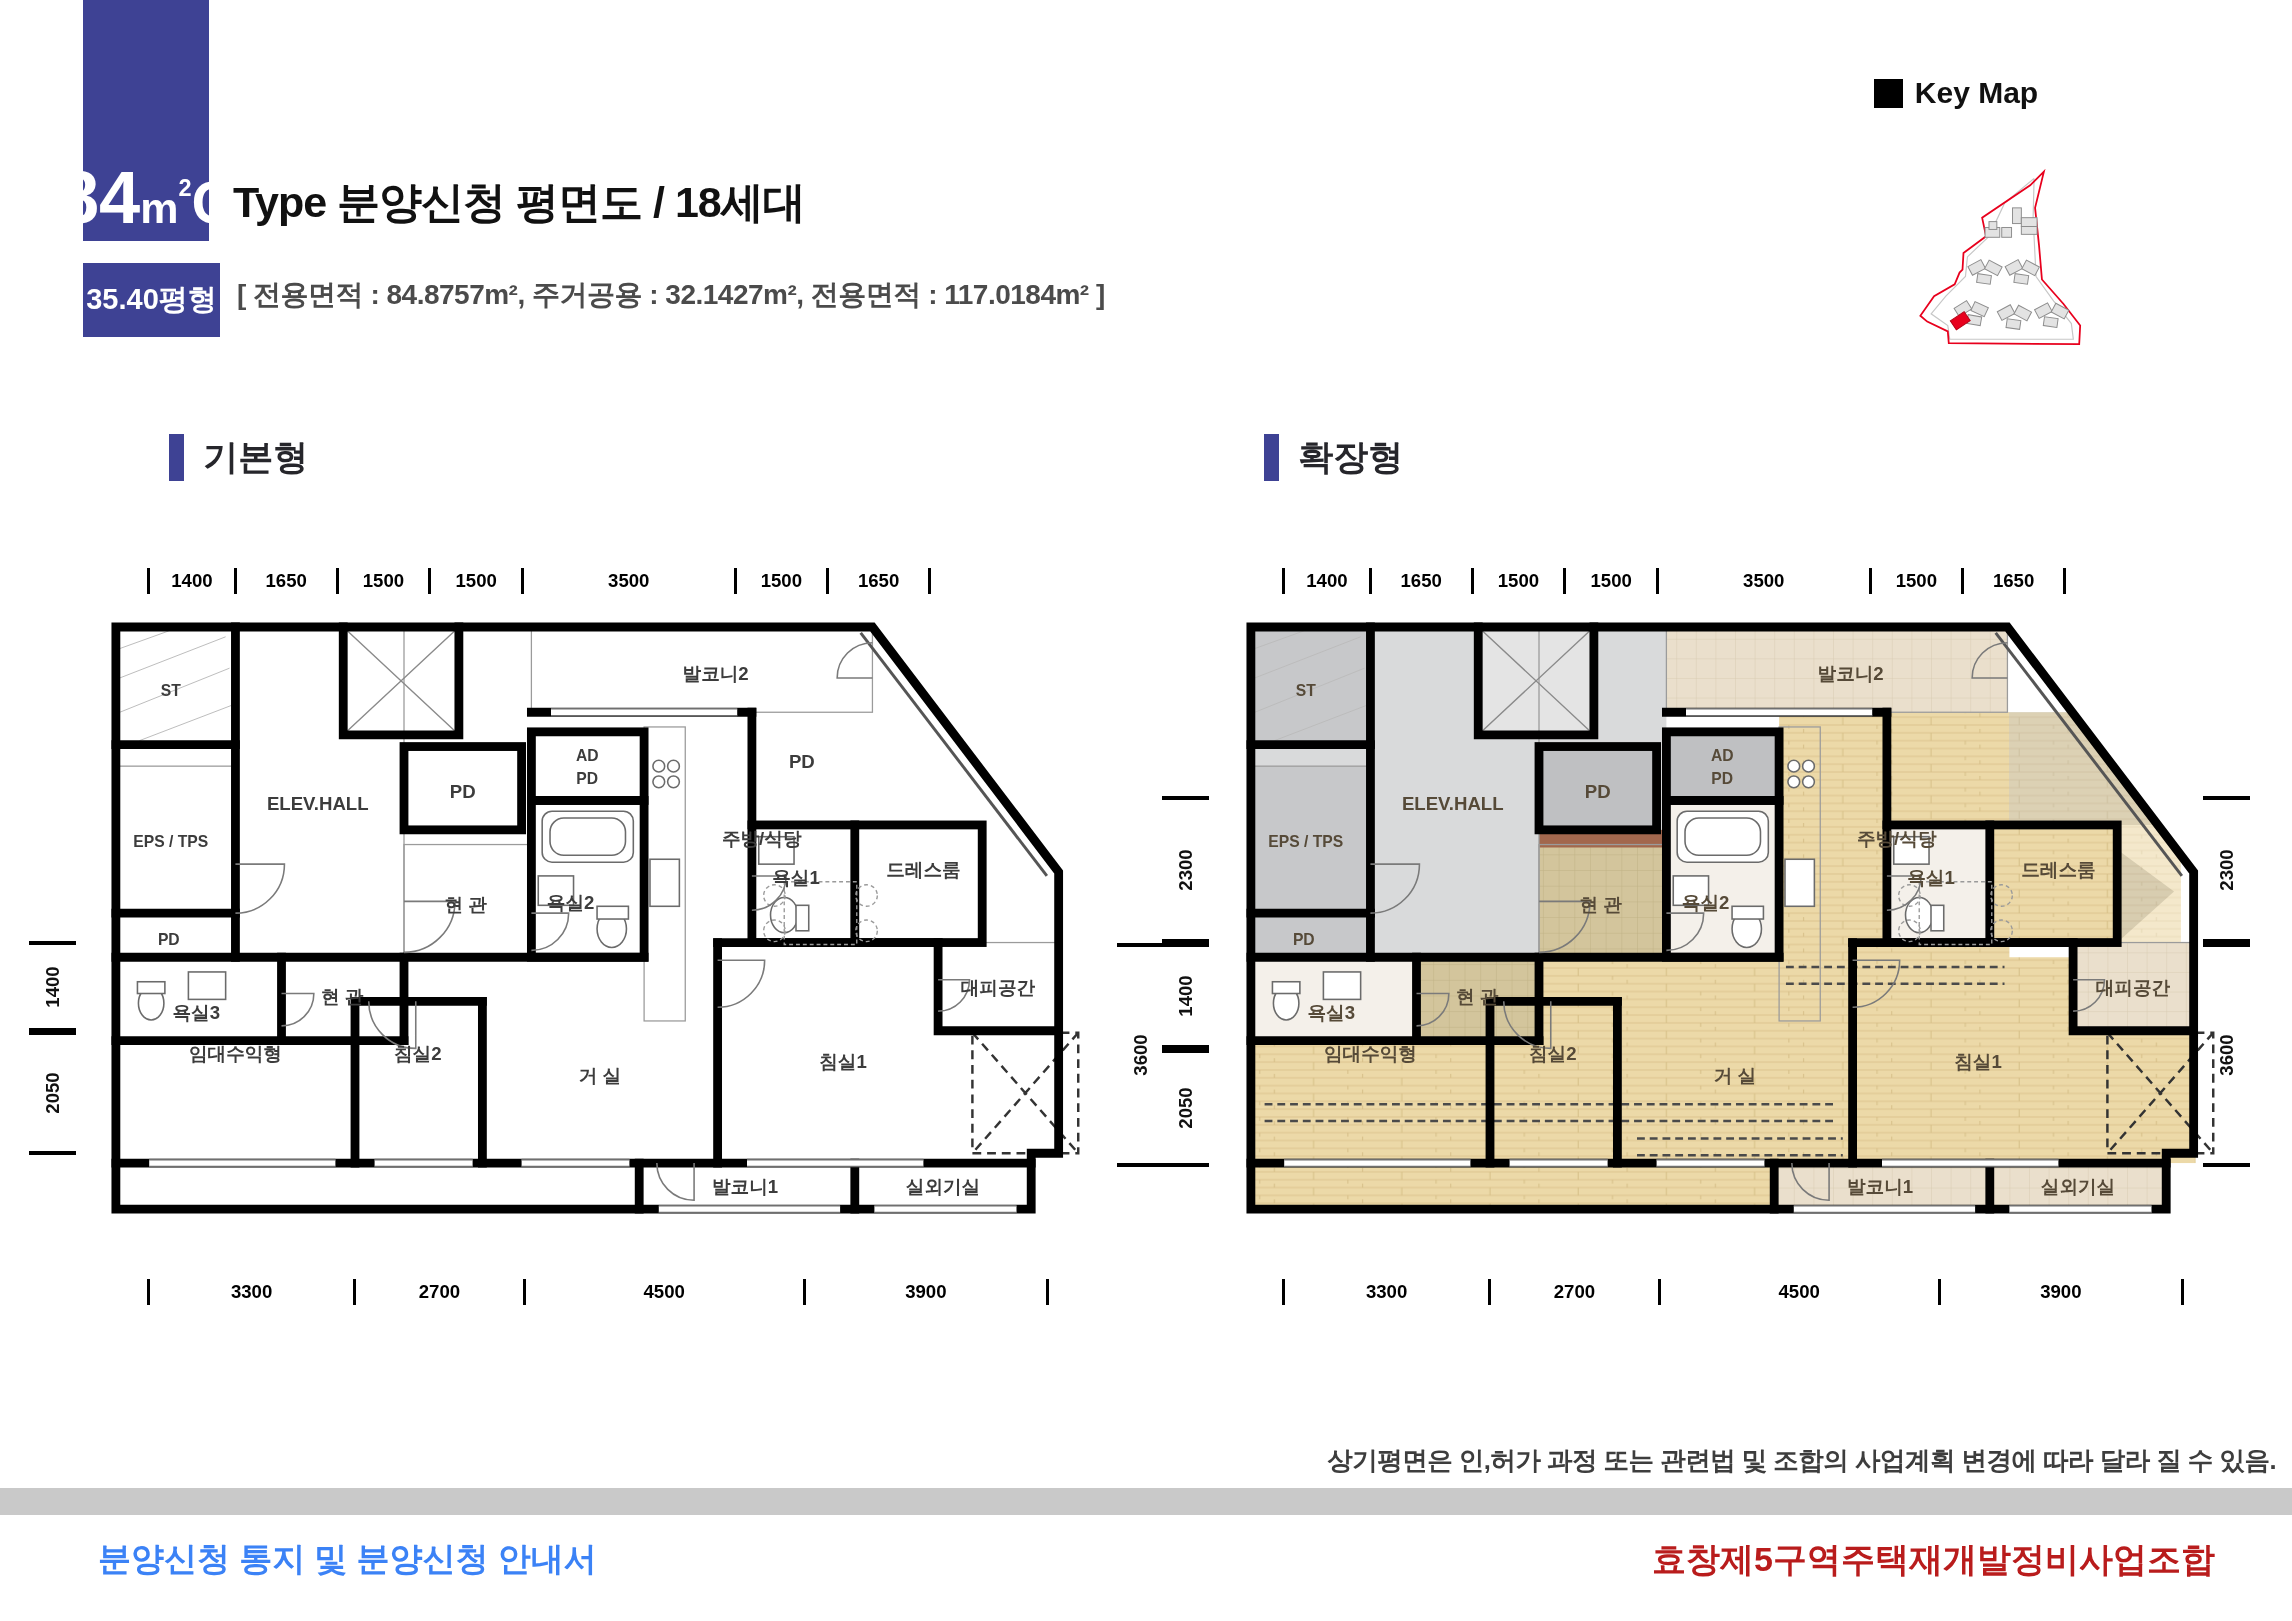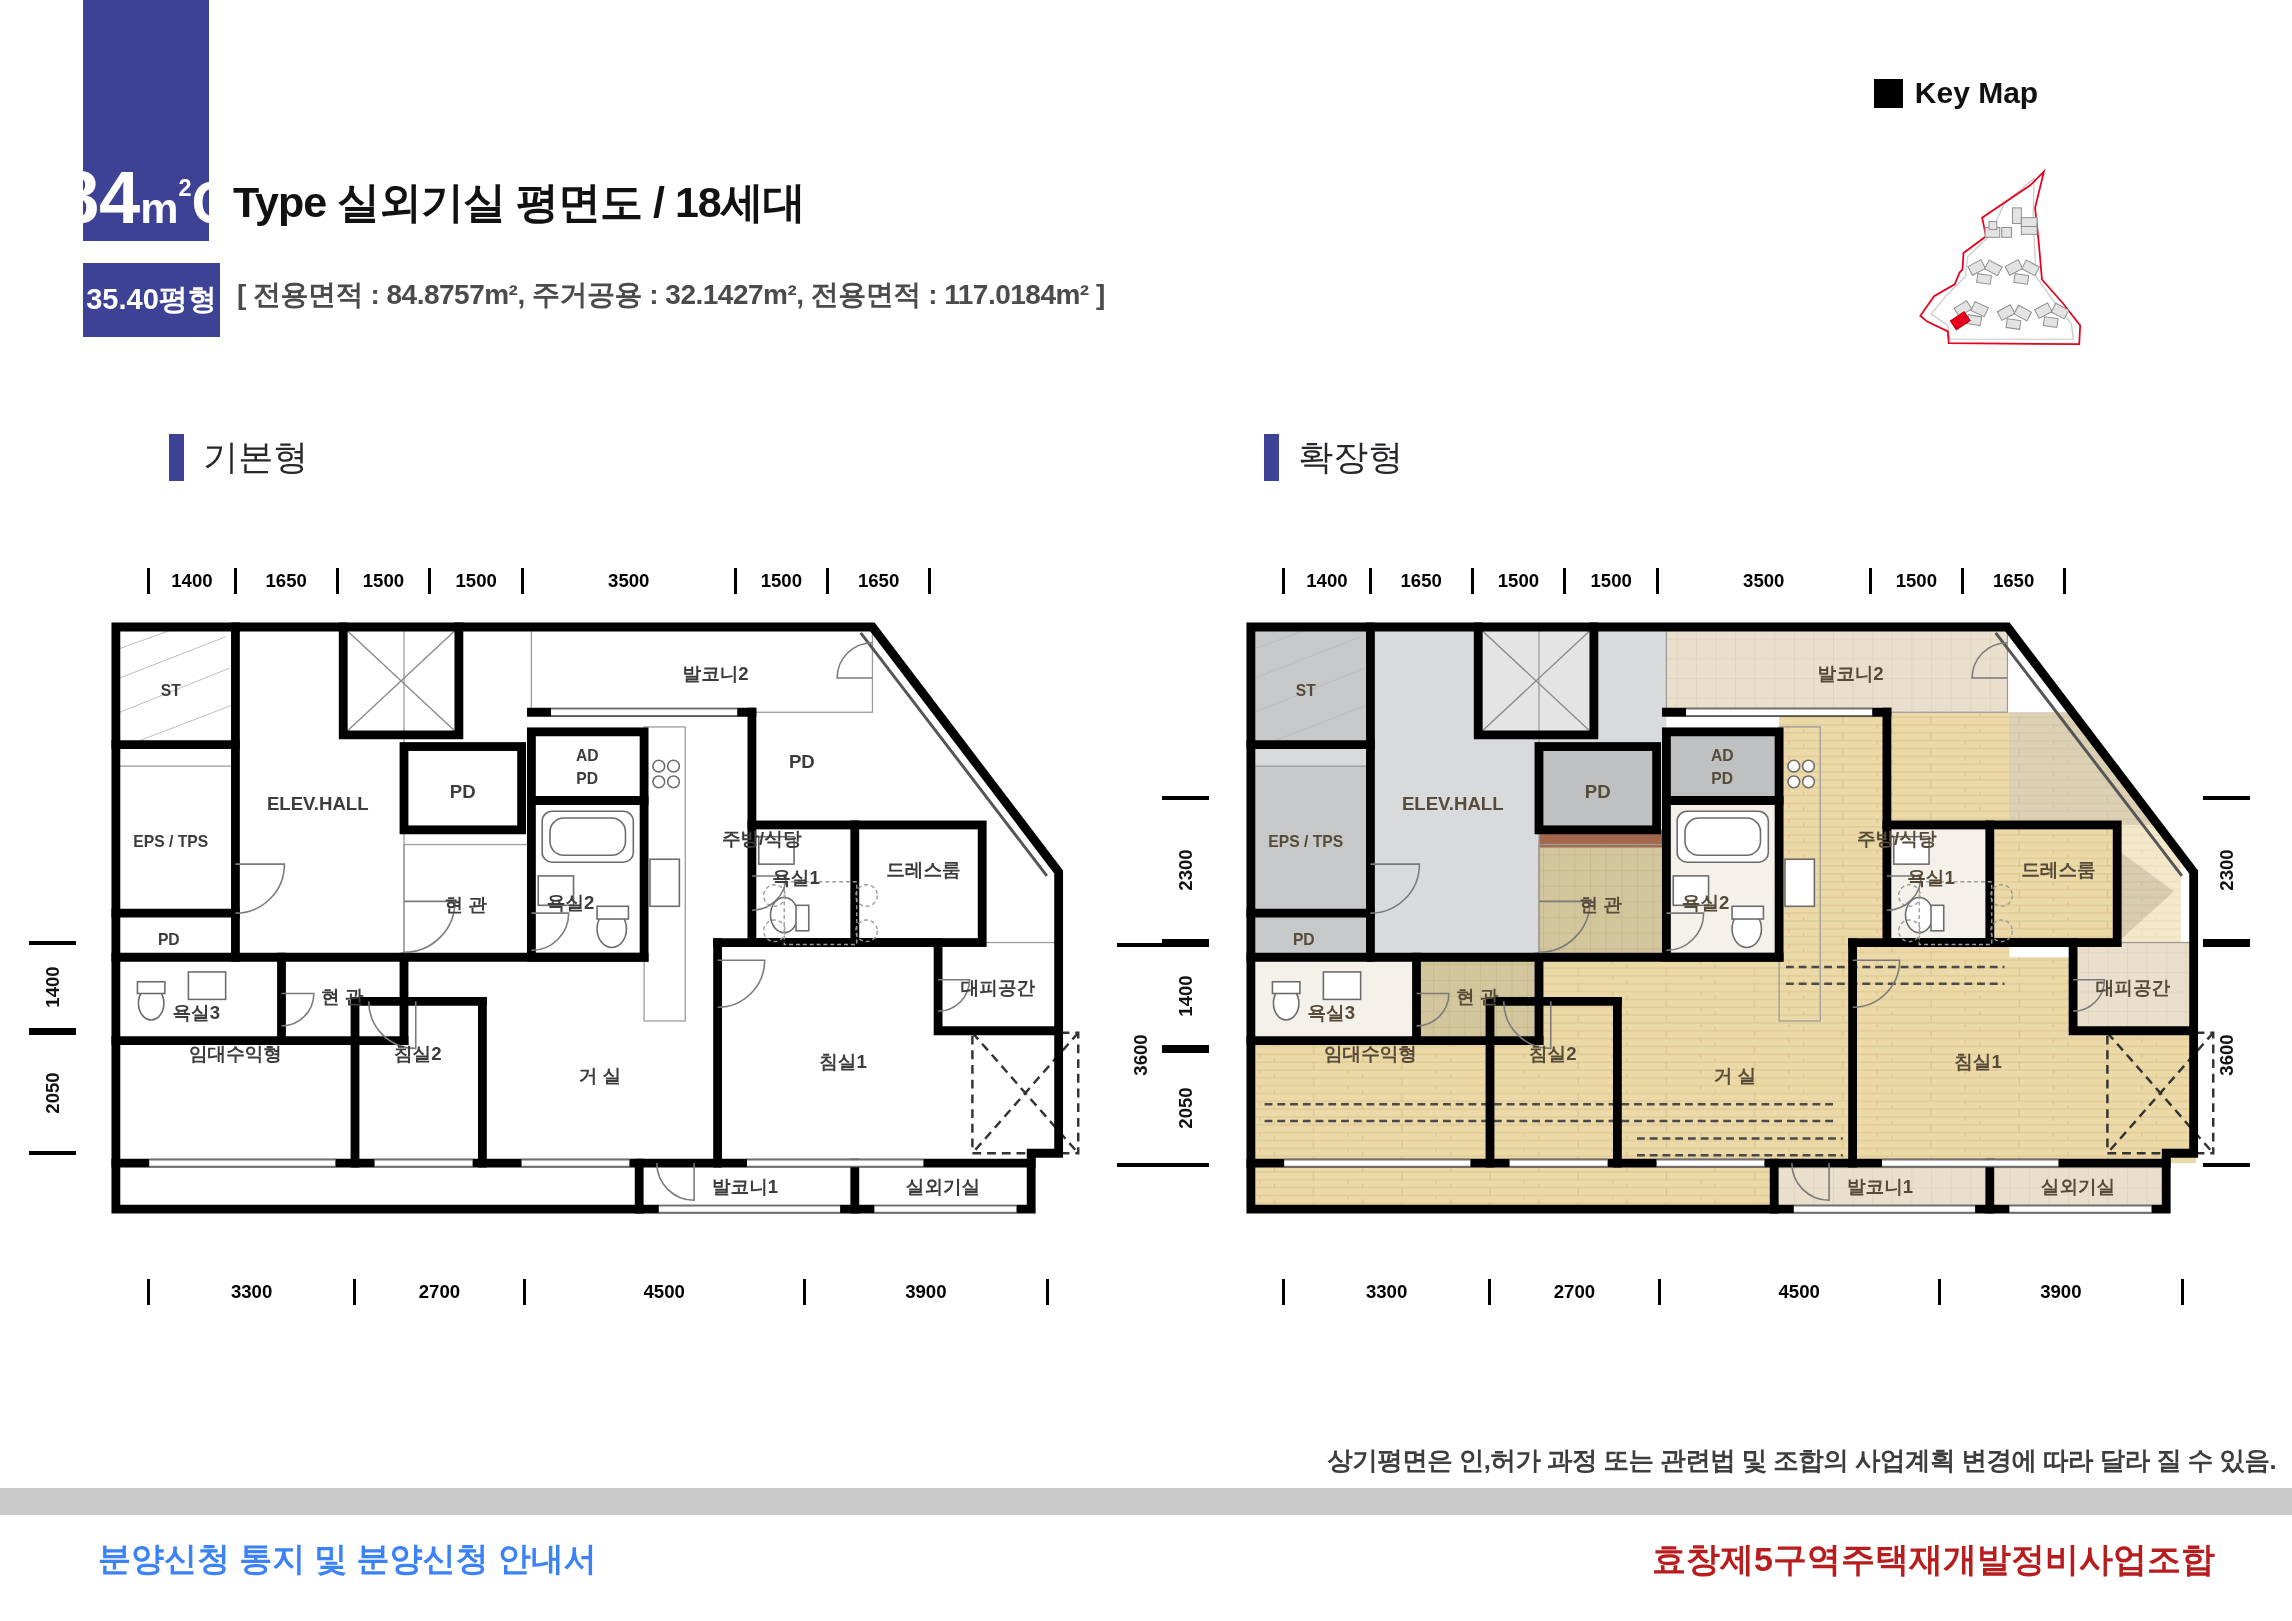--- a/index.html
+++ b/index.html
@@ -181,7 +181,7 @@
     <span class="num">84</span><span class="unit">m</span><span class="sup">2</span><span class="letter">C</span>
   </span>
 </div>
-<div class="abs pagetitle">Type 실외기실 평면도 / 18세대</div>
+<div class="abs pagetitle">Type 분양신청 평면도 / 18세대</div>
 <div class="abs pyeongbox">35.40평형</div>
 <div class="abs areainfo">[ 전용면적 : 84.8757m², 주거공용 : 32.1427m², 전용면적 : 117.0184m² ]</div>
 

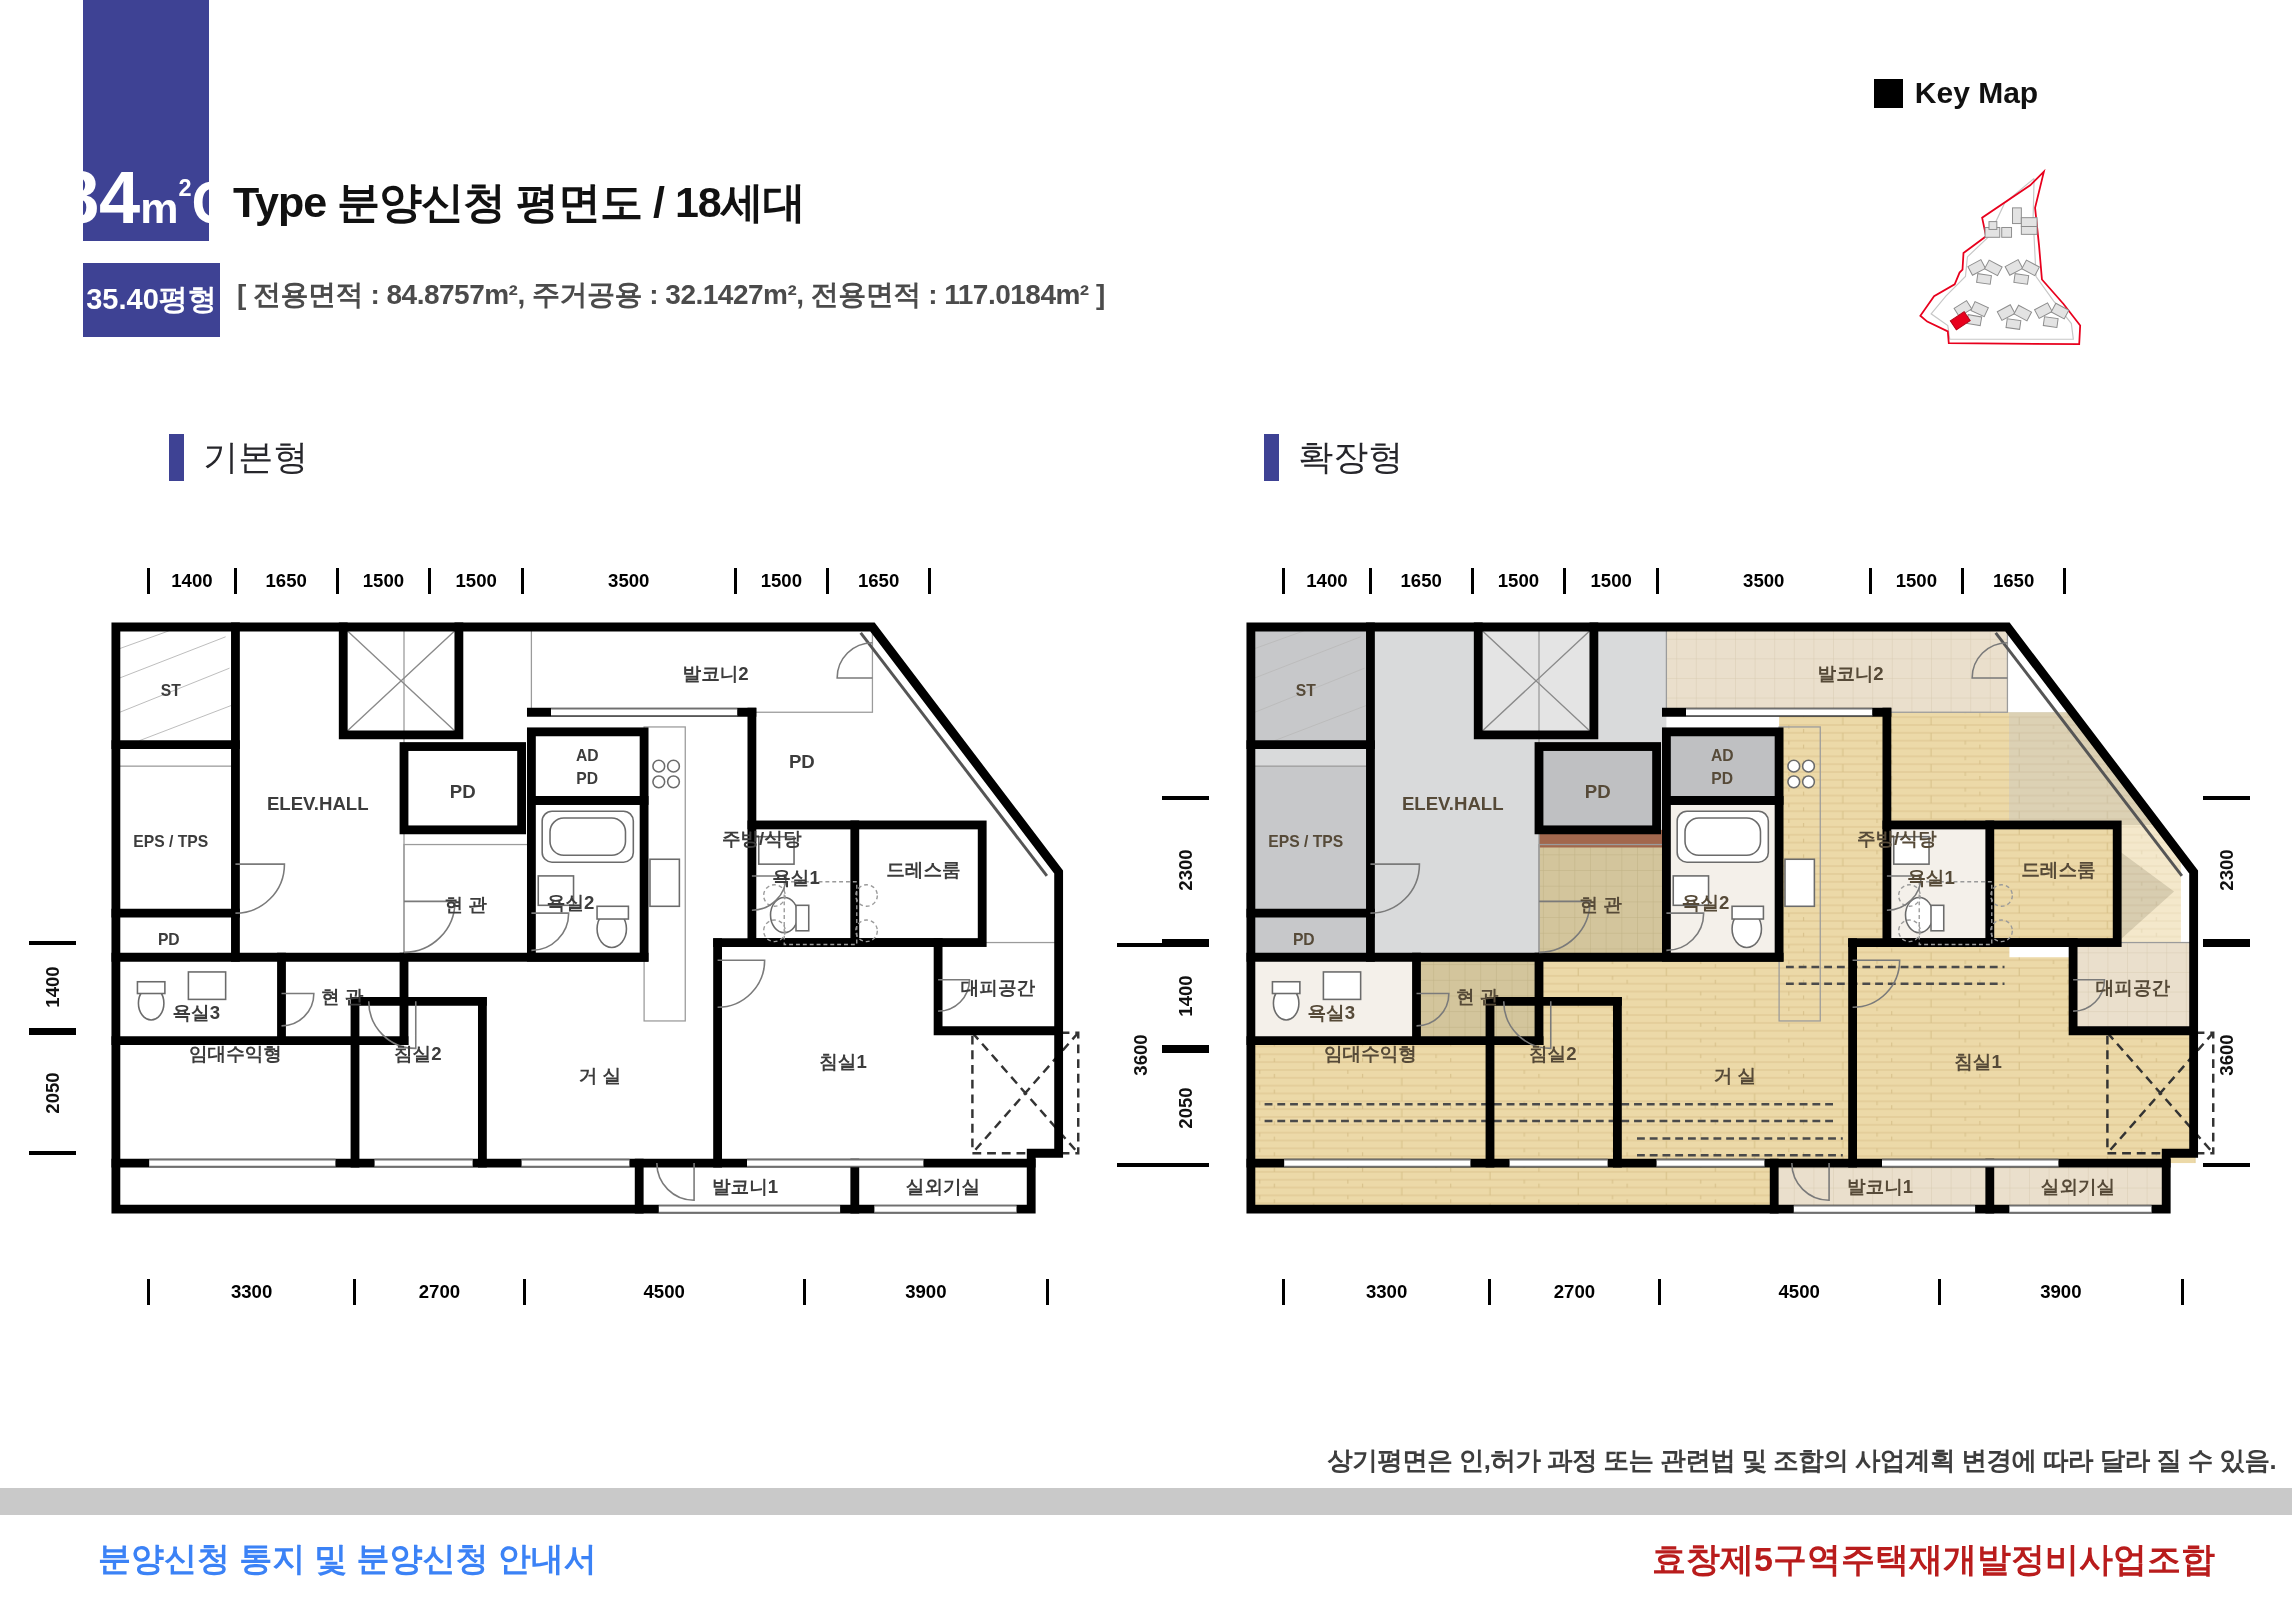--- a/index.html
+++ b/index.html
@@ -23,7 +23,7 @@
   .keymap-label{left:1874px;top:76px;font-size:30px;font-weight:bold;display:flex;align-items:center;gap:11.8px;}
   .keymap-label .sq{width:29px;height:29px;background:#000;display:inline-block;}
   
-  .sechead{display:flex;align-items:center;gap:19.6px;font-size:35px;font-weight:normal;color:#26262b;padding-left:24px;}
+  .sechead{display:flex;align-items:center;gap:19.6px;font-size:35px;font-weight:bold;color:#26262b;padding-left:24px;}
   .sechead .bar{width:14.7px;height:47px;background:#3e4294;}
   
   .dimrow{position:absolute;display:flex;height:25.5px;}

